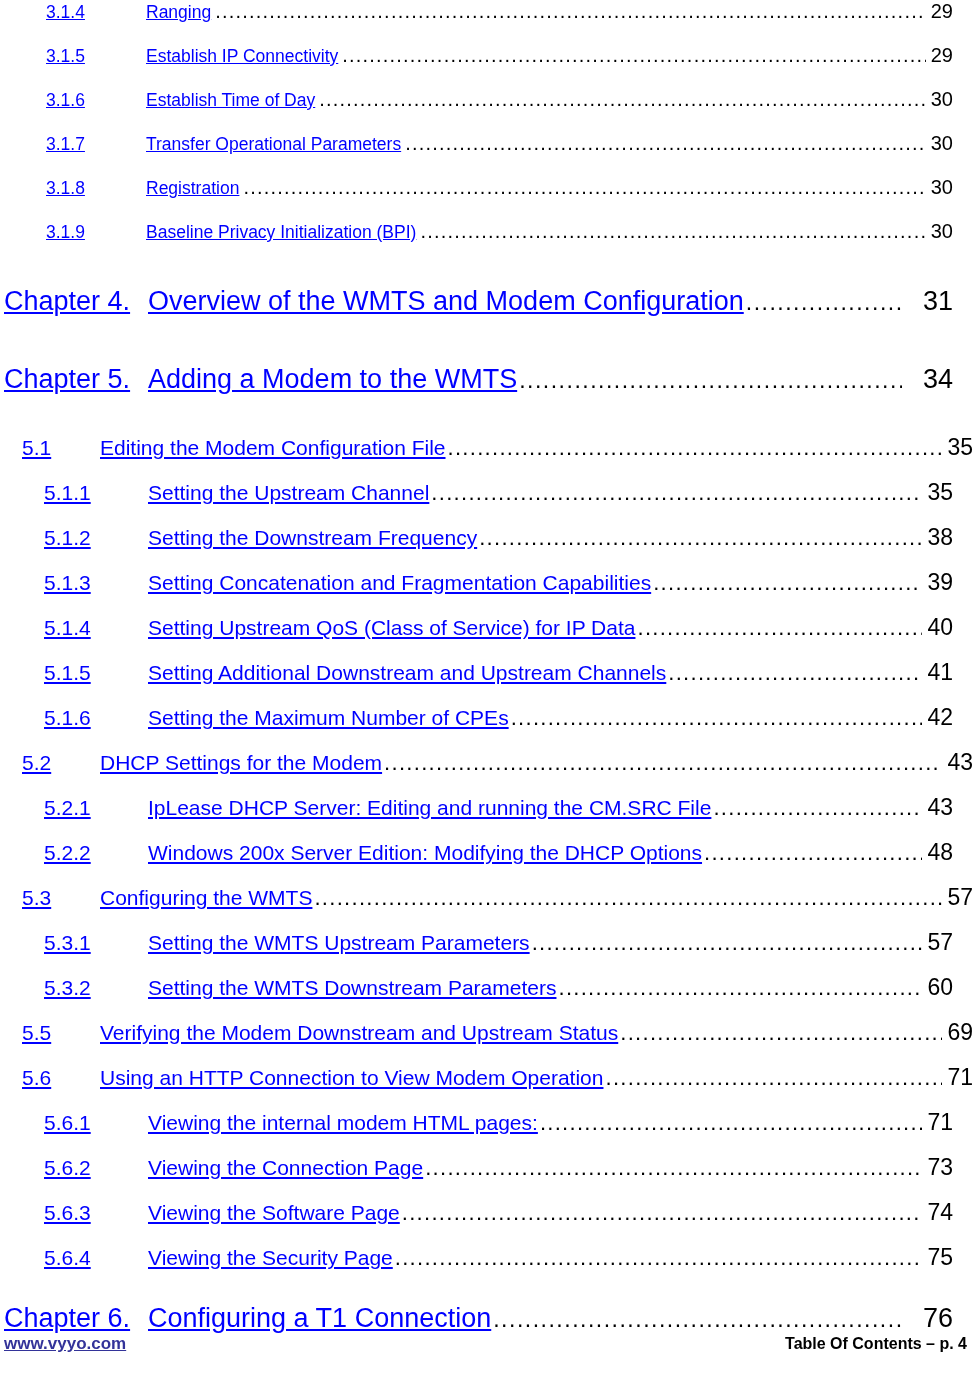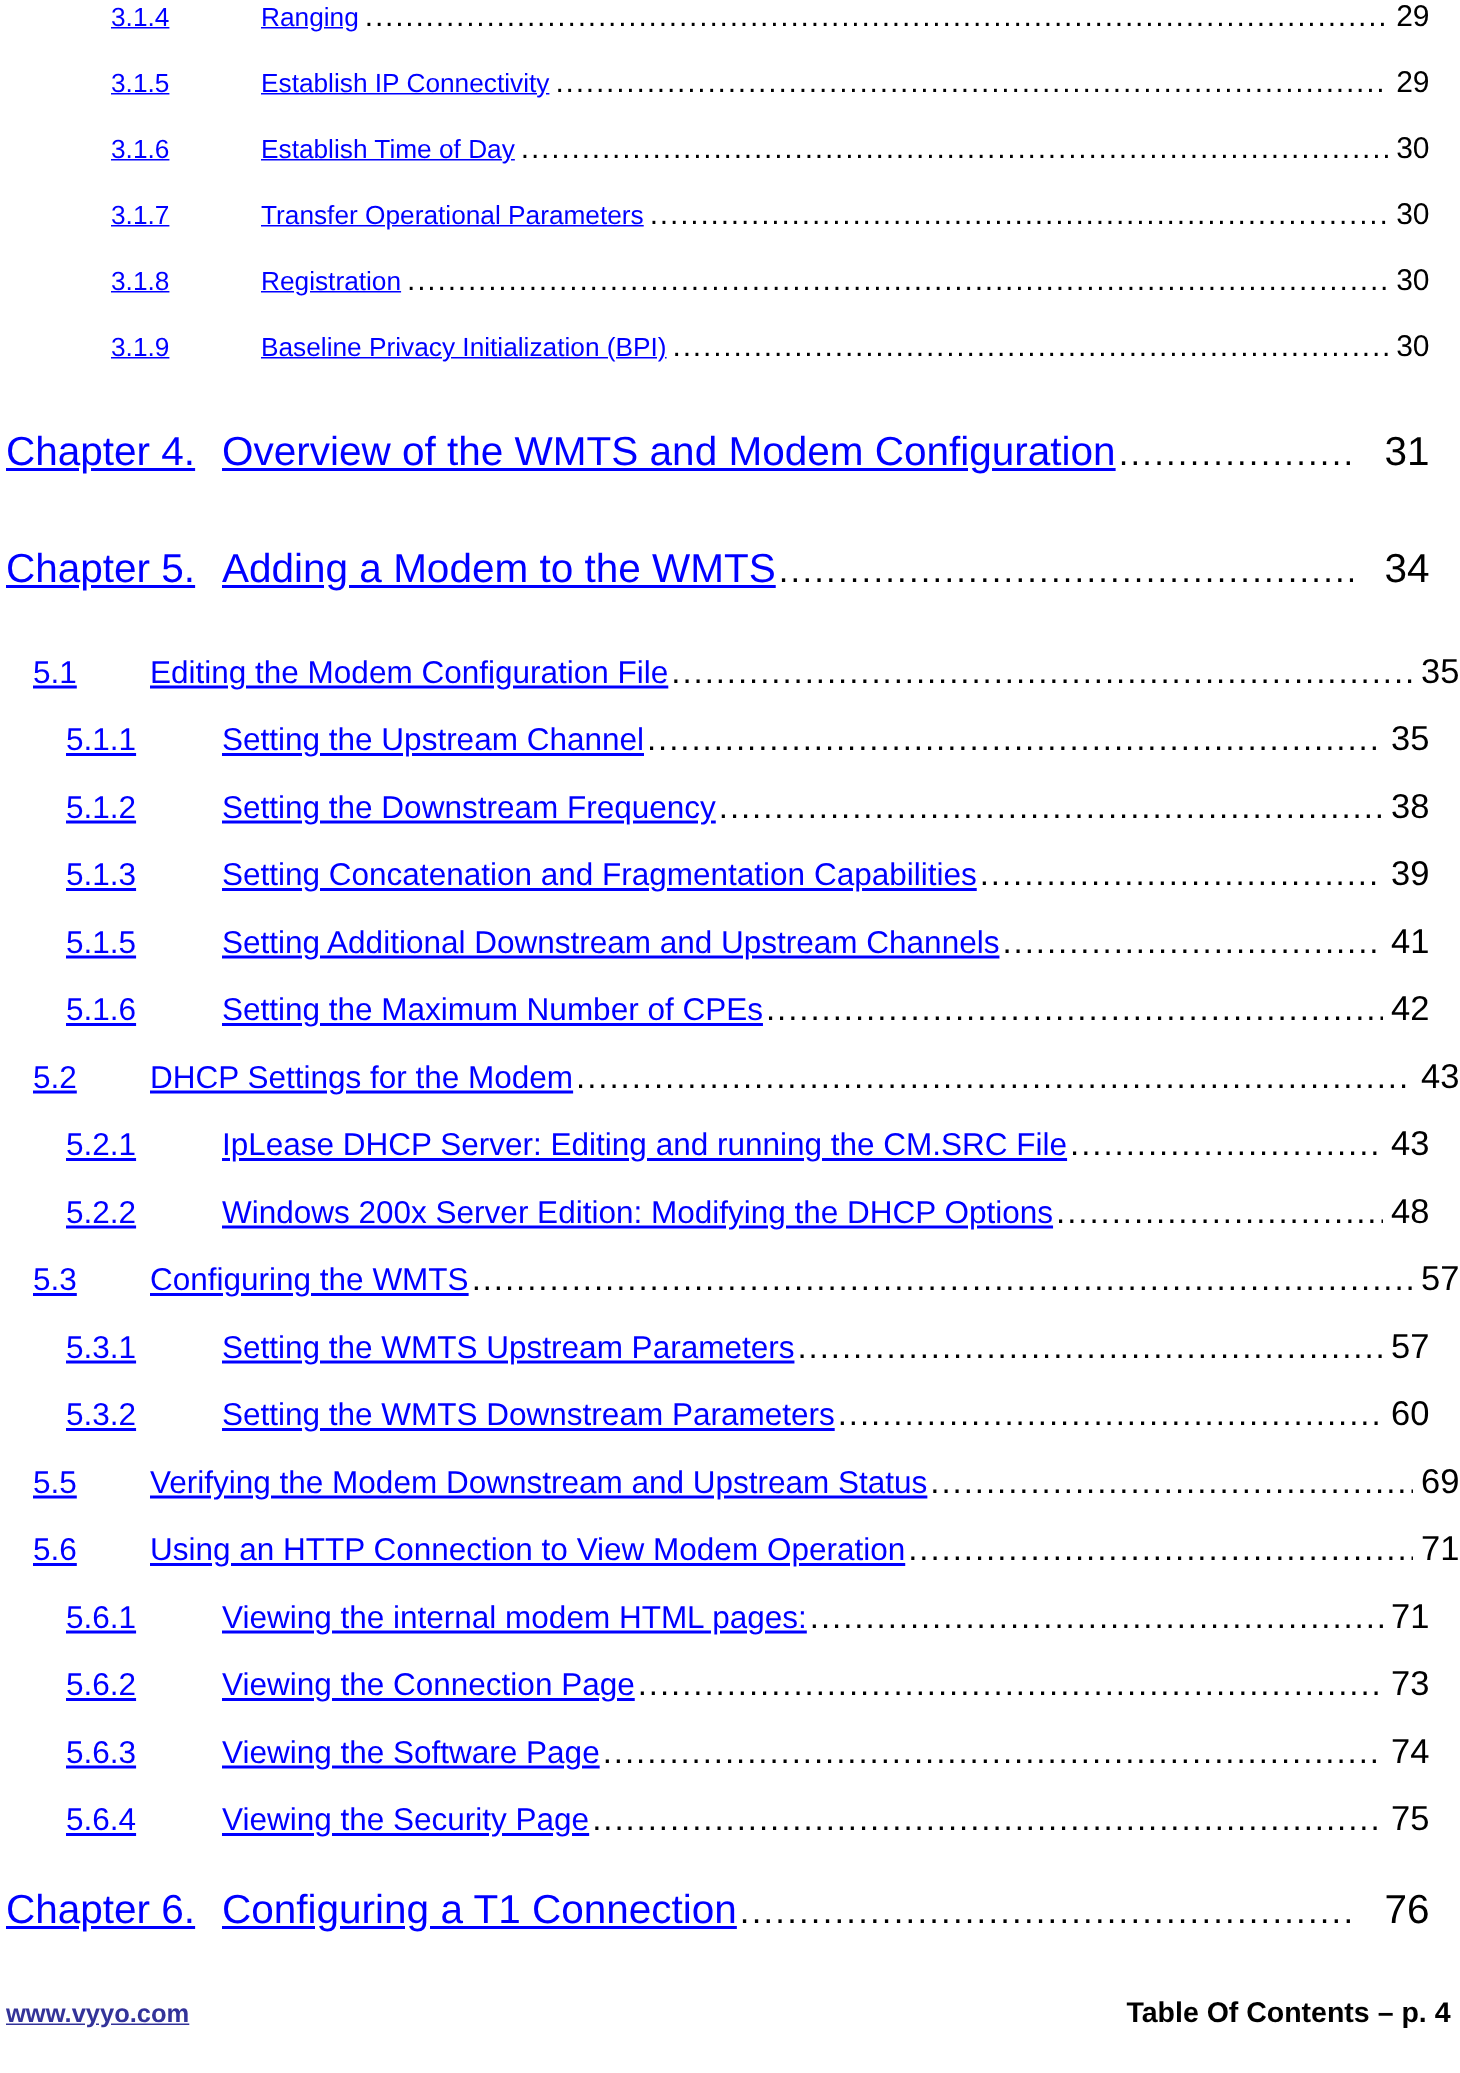--- a/index.html
+++ b/index.html
@@ -70,7 +70,7 @@
   
   .lvl3s {
     height: 44px;
-    padding-left: 74px;
+    padding-left: 46px;
     padding-right: 20px;
     font-size: 17.5px;
     justify-content: center;

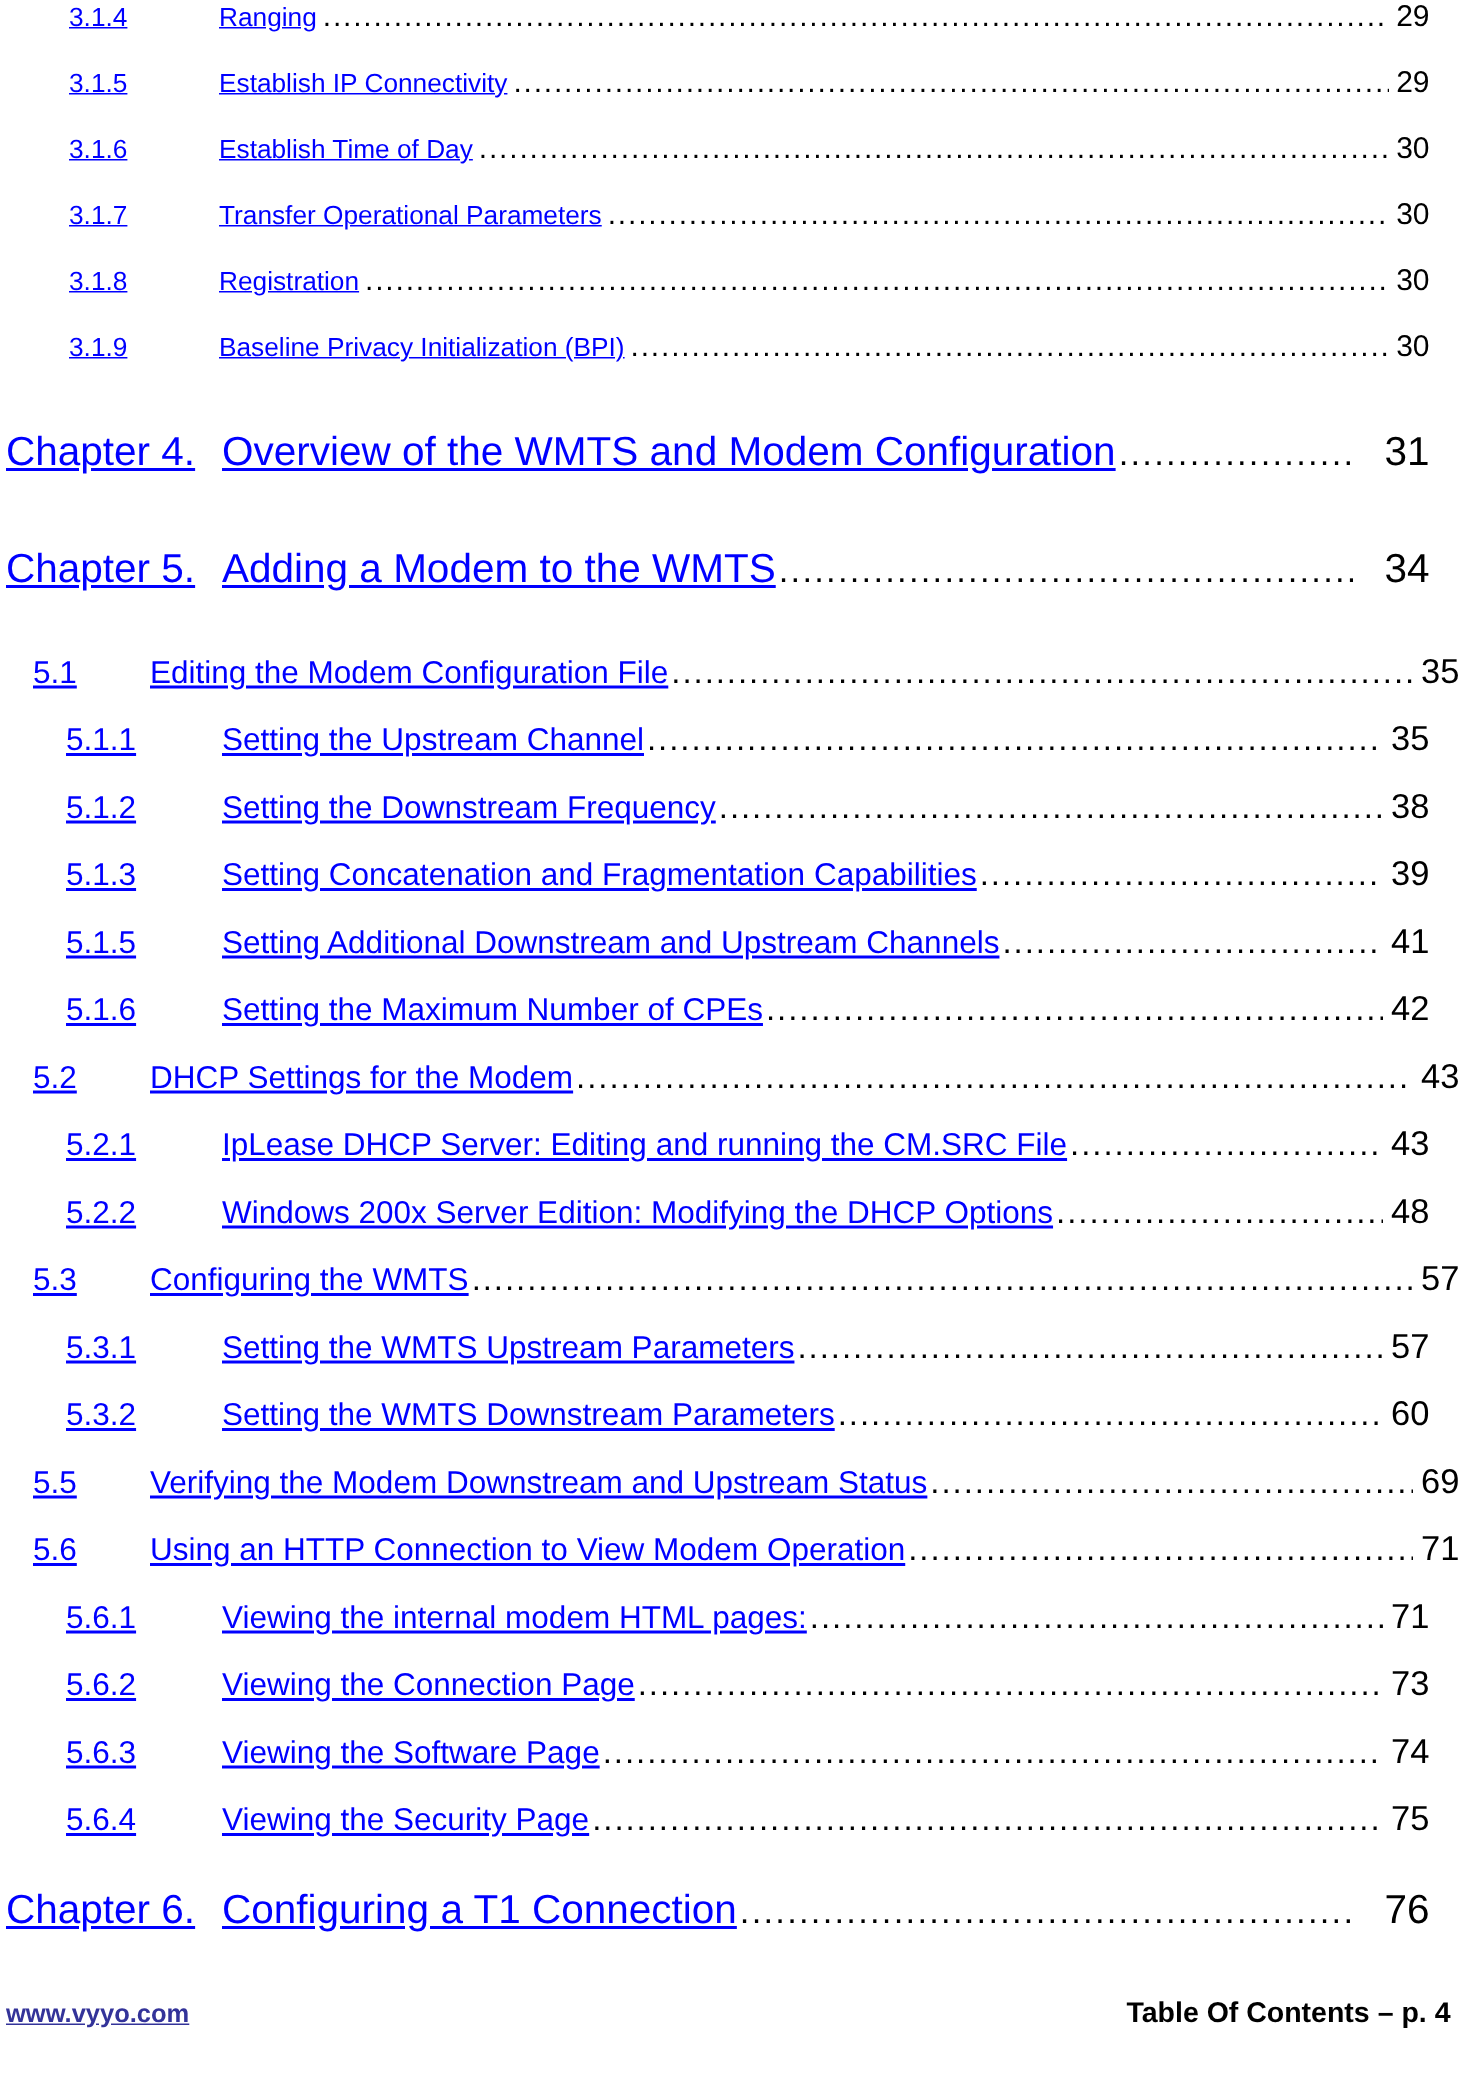--- a/index.html
+++ b/index.html
@@ -225,6 +225,12 @@
       <span class="toc-page">39</span>
     </div>
     <div class="toc-row lvl3">
+      <a class="toc-num" href="#">5.1.4</a>
+      <a class="toc-title" href="#">Setting Upstream QoS (Class of Service) for IP Data</a>
+      <span class="toc-leader"></span>
+      <span class="toc-page">40</span>
+    </div>
+    <div class="toc-row lvl3">
       <a class="toc-num" href="#">5.1.5</a>
       <a class="toc-title" href="#">Setting Additional Downstream and Upstream Channels</a>
       <span class="toc-leader"></span>

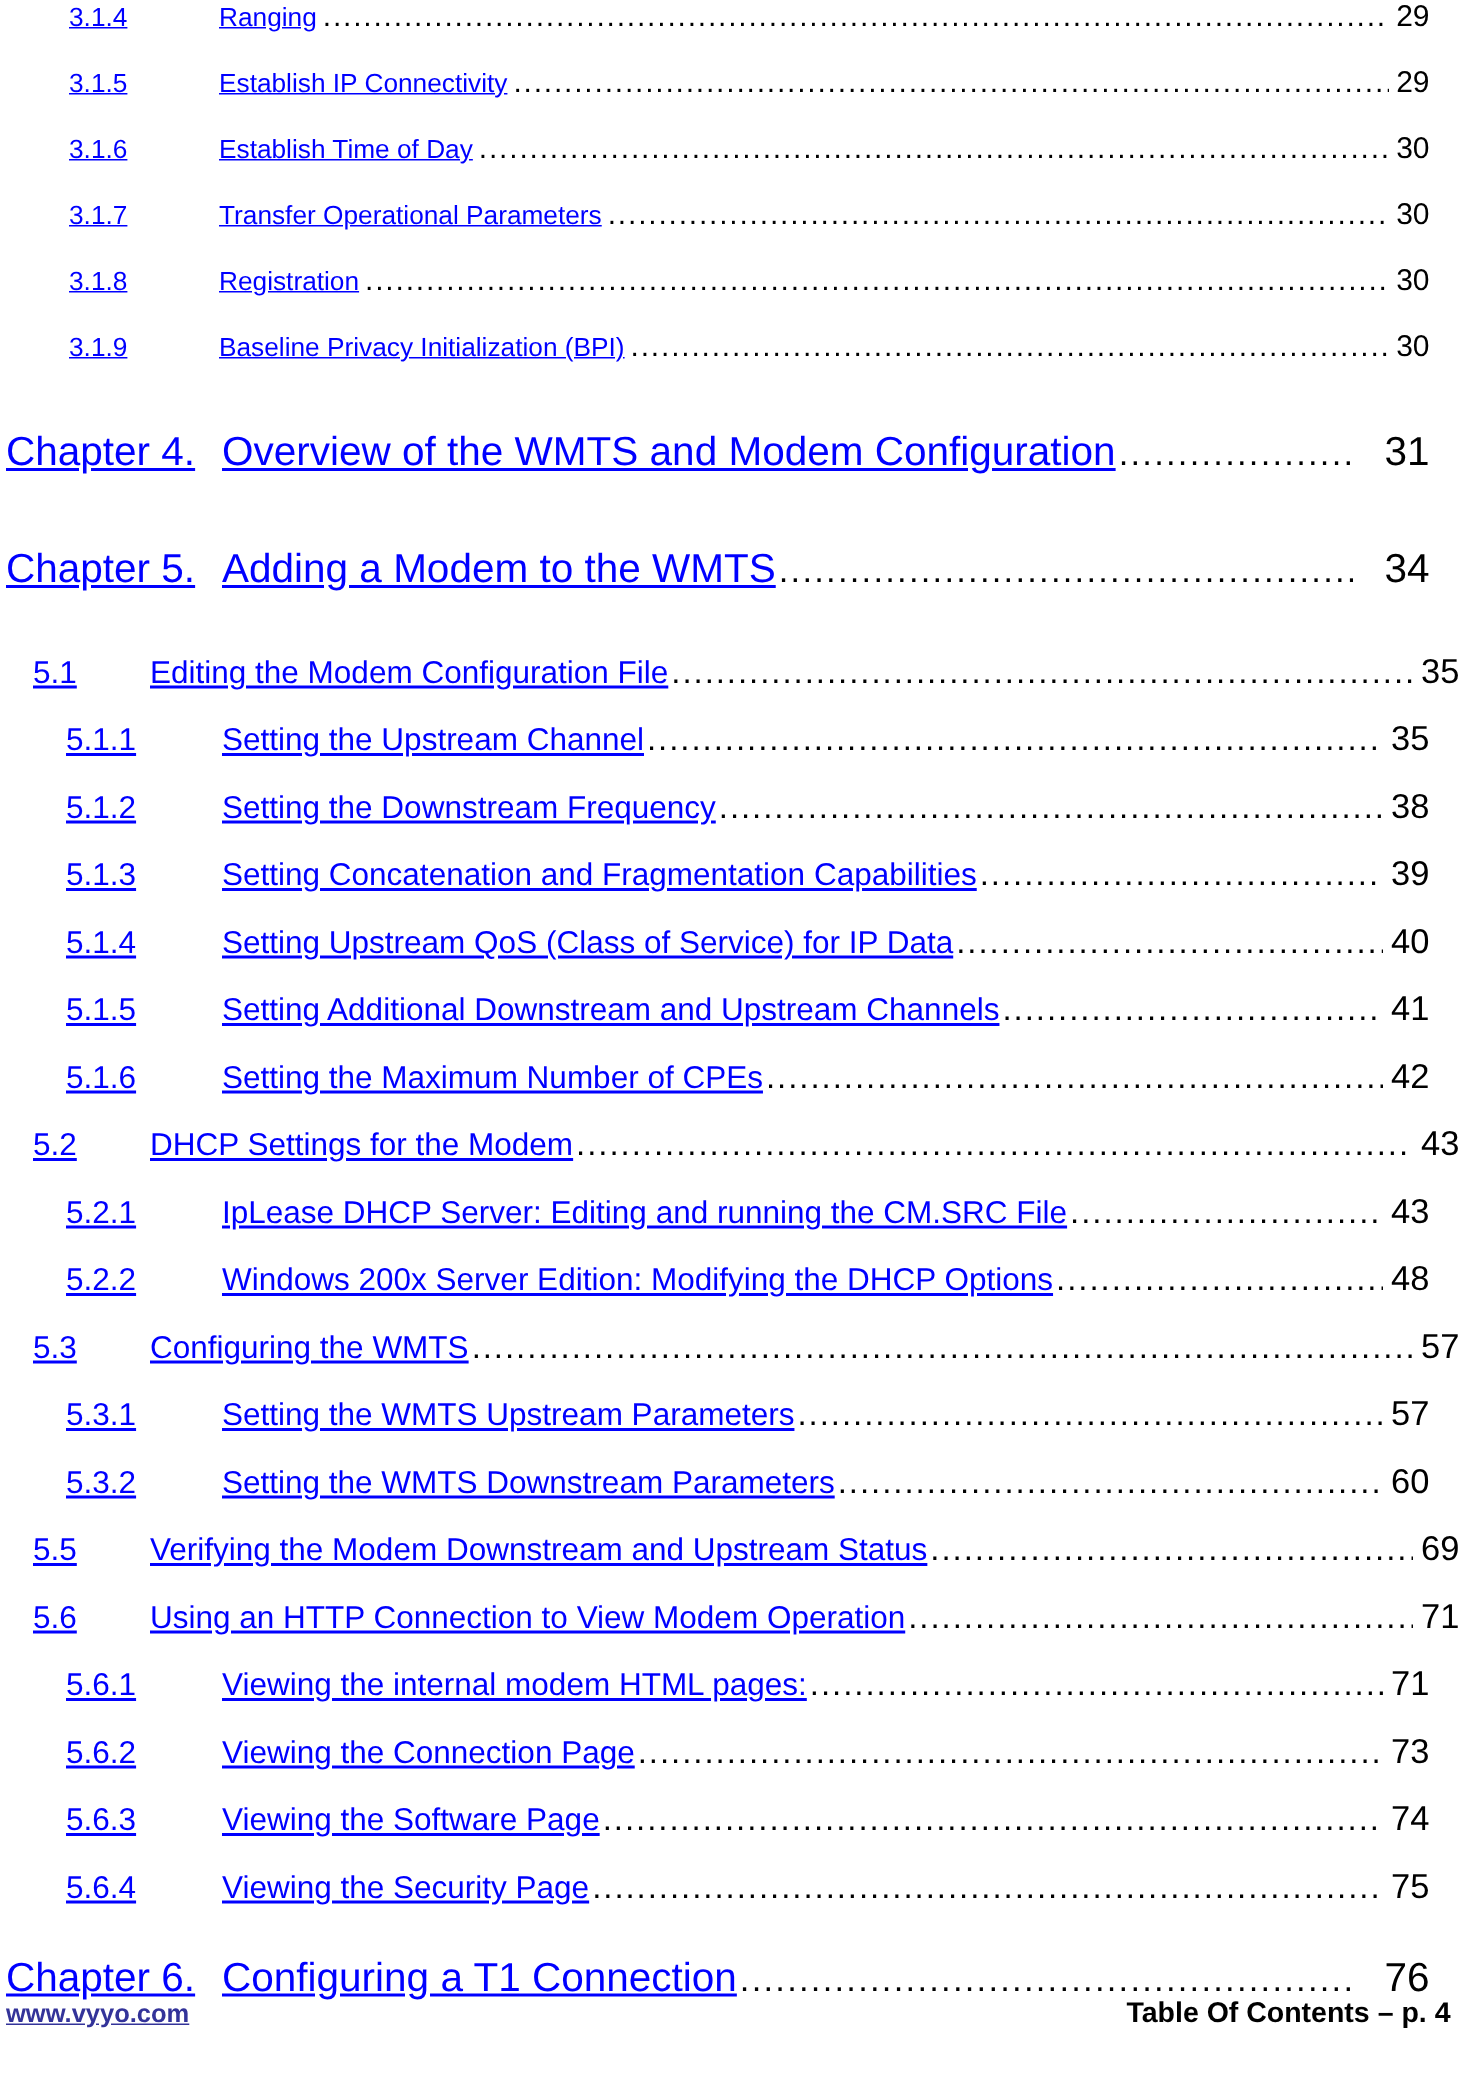--- a/index.html
+++ b/index.html
@@ -141,7 +141,7 @@
   }
   #footer-right {
     color: #000000;
-    font-size: 19px;
+    font-size: 16px;
     font-weight: bold;
   }
 </style>

